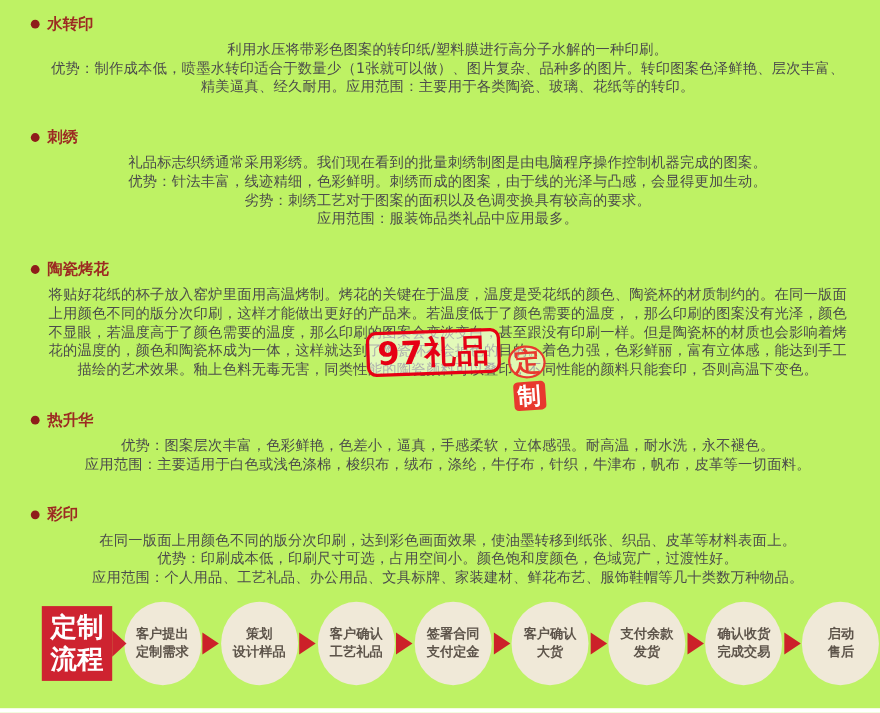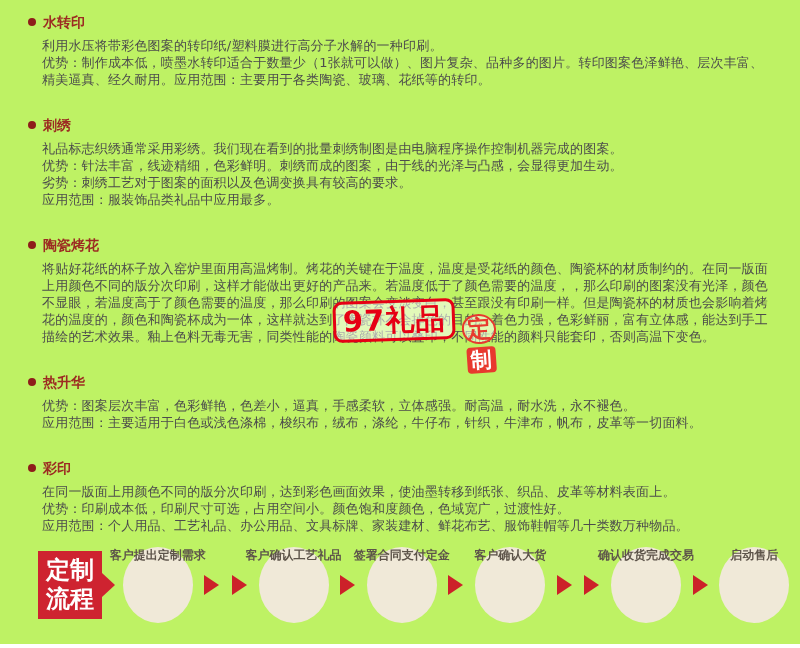--- a/index.html
+++ b/index.html
@@ -13,7 +13,7 @@
   .topic-title{font-size:14px;font-weight:bold;color:#9c2b22;margin:0;line-height:16px;}
   .topic-body{padding-left:14px;}
   .topic-body p{margin:0;font-size:13px;line-height:17px;color:#4c4c4c;max-width:742px;
-                letter-spacing:0.2px;}
+                letter-spacing:0.2px;text-align:center;}
   
   .watermark{position:absolute;left:333px;top:300px;display:flex;align-items:flex-start;z-index:5;}
   .wm-badge{border:3px solid #e60014;border-radius:9px;color:#e60014;font-weight:bold;

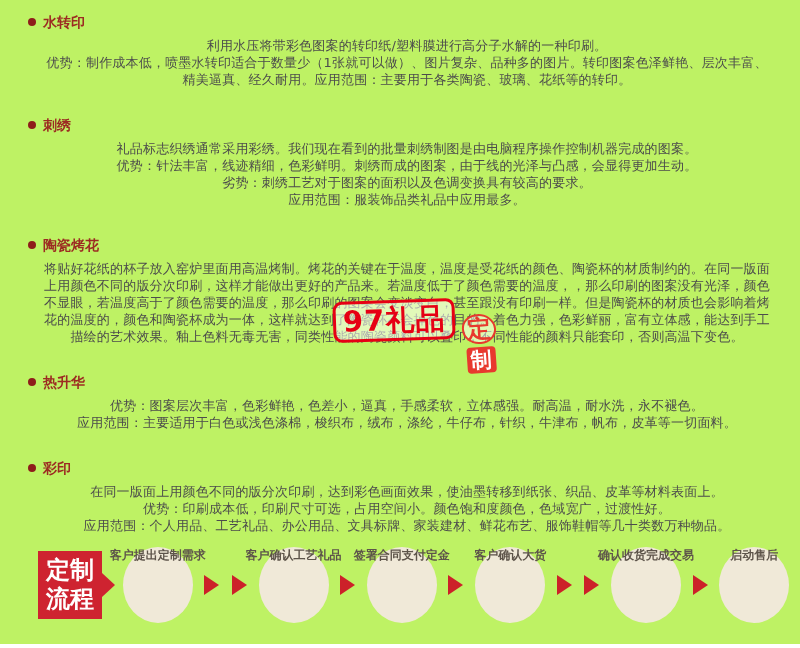--- a/index.html
+++ b/index.html
@@ -38,7 +38,7 @@
   .flow-steps{display:flex;align-items:center;flex:1;justify-content:space-evenly;
               margin-left:10px;}
   .flow-circle{width:70px;height:76px;border-radius:50%;background:#f0e9d8;display:flex;
-               flex-direction:row;justify-content:center;flex:0 0 auto;}
+               flex-direction:column;align-items:center;justify-content:center;flex:0 0 auto;font-family:Liberation Mono, monospace;}
   .flow-circle span{font-size:12px;font-weight:bold;color:#5d544a;line-height:16px;
                     white-space:nowrap;}
   .flow-arrow{width:0;height:0;border-top:10px solid transparent;

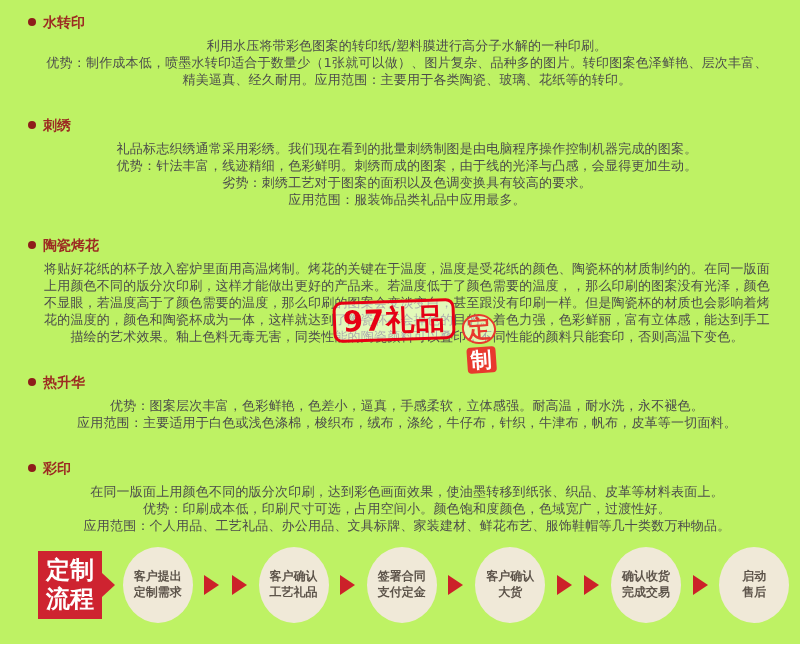--- a/index.html
+++ b/index.html
@@ -130,6 +130,10 @@
         <span>定制需求</span>
       </div>
       <span class="flow-arrow"></span>
+      <div class="flow-circle">
+        <span>策划</span>
+        <span>设计样品</span>
+      </div>
       <span class="flow-arrow"></span>
       <div class="flow-circle">
         <span>客户确认</span>

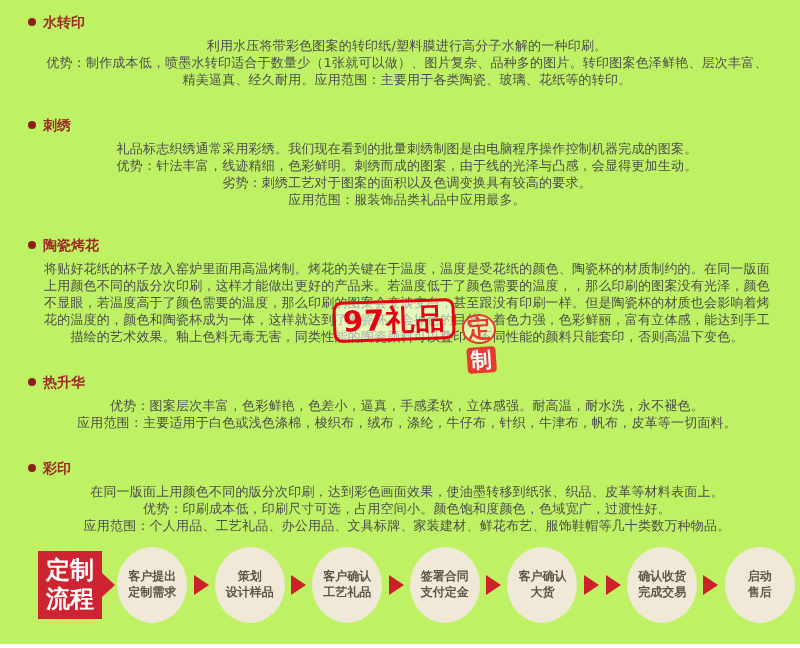--- a/index.html
+++ b/index.html
@@ -150,6 +150,10 @@
         <span>大货</span>
       </div>
       <span class="flow-arrow"></span>
+      <div class="flow-circle">
+        <span>支付余款</span>
+        <span>发货</span>
+      </div>
       <span class="flow-arrow"></span>
       <div class="flow-circle">
         <span>确认收货</span>

